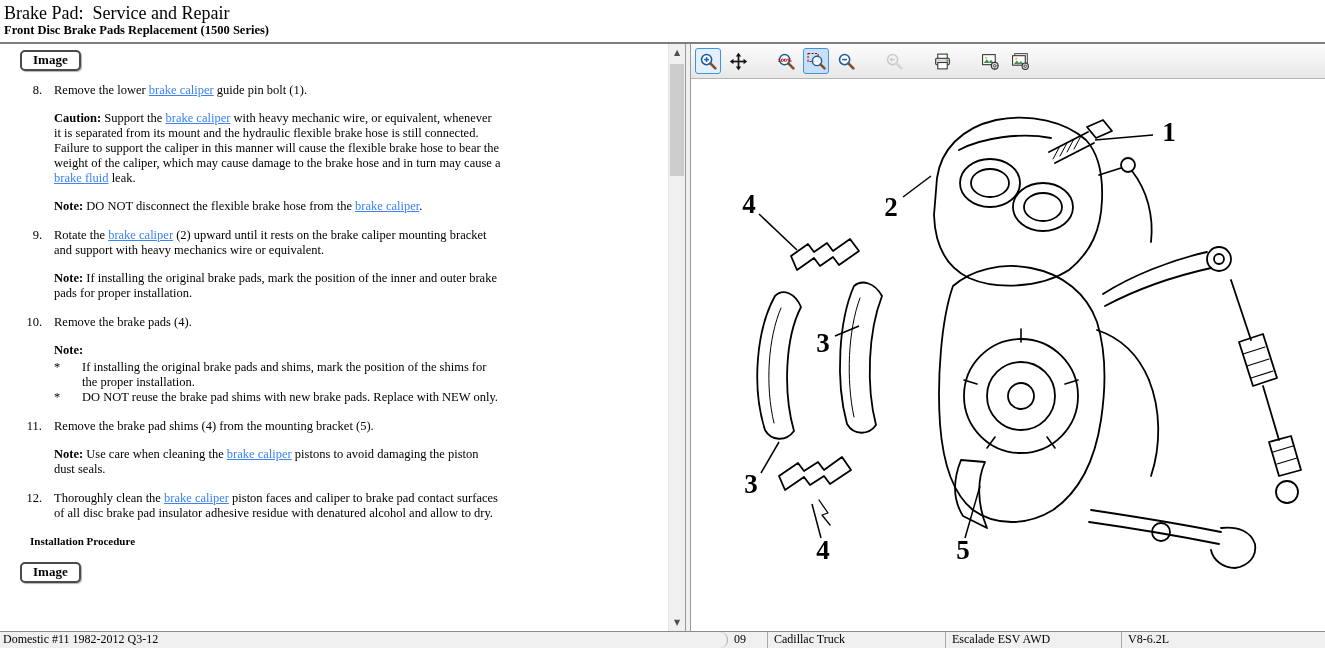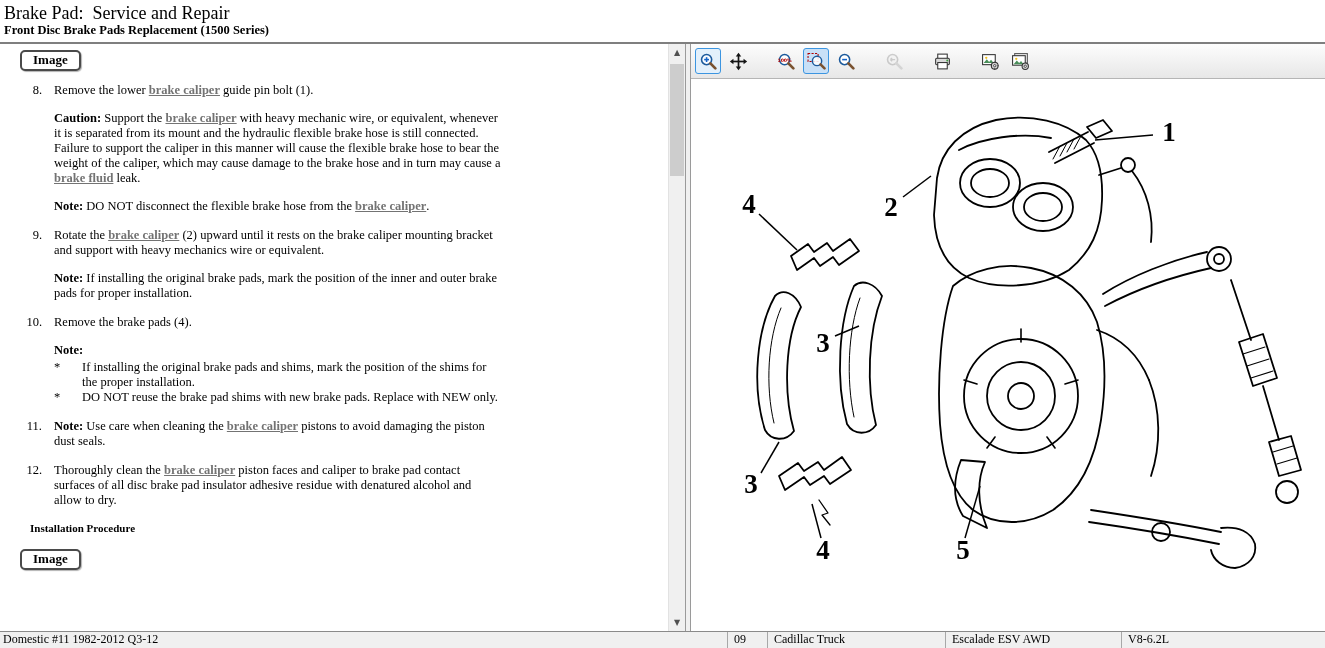--- a/index.html
+++ b/index.html
@@ -29,7 +29,7 @@
   .para.tight { margin-bottom:2px; }
   .step-body .para:last-child { margin-bottom:0; }
   .b { font-weight:bold; }
-  a.doc-link { color:#737373; font-weight:bold; text-decoration:underline; cursor:pointer; }
+  a.doc-link { color:#3b82f6; font-weight:normal; text-decoration:underline; cursor:pointer; }
   .bullet { display:flex; line-height:15px; }
   .bullet-m { width:15px; flex:none; }
   .bullet-t { flex:1;margin-left:13px; }

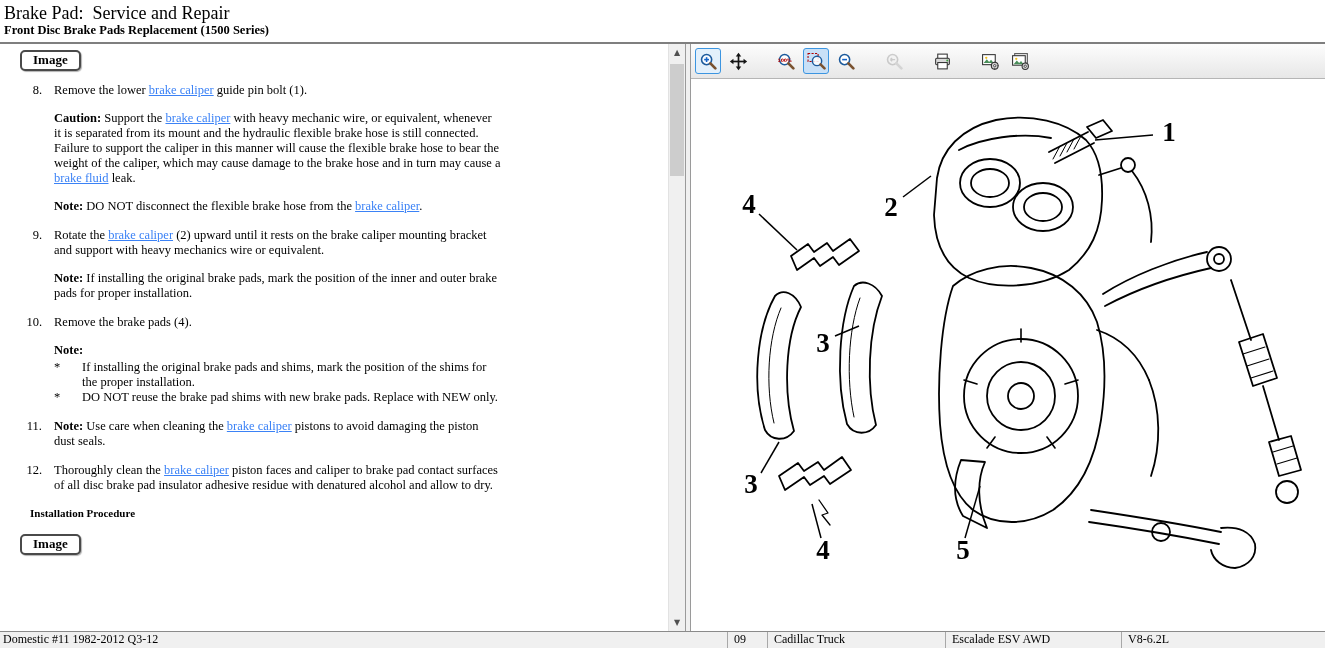--- a/index.html
+++ b/index.html
@@ -113,6 +113,7 @@
         <div class="step-row">
           <div class="step-num">11.</div>
           <div class="step-body">
+            <div class="para"><span>Remove the brake pad shims (4) from the mounting bracket (5).</span></div>
             <div class="para"><span class="b">Note:</span><span>  Use care when cleaning the </span><a class="doc-link" href="#">brake caliper</a><span> pistons to avoid damaging the piston dust seals.</span></div>
           </div>
         </div>

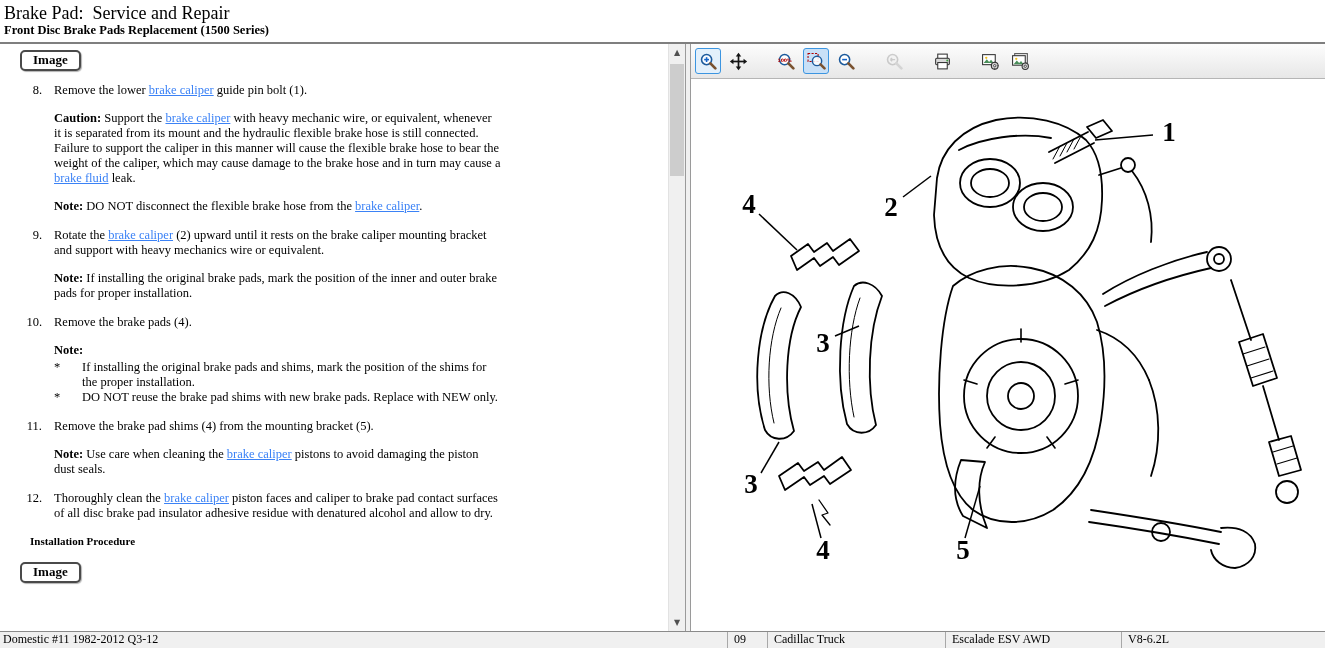--- a/index.html
+++ b/index.html
@@ -65,7 +65,7 @@
                background:#f0f0f0; border-top:1px solid #8a8a8a; display:flex;
                font-size:12px; line-height:15px; }
   .sb-cell { border-right:1px solid #a8a8a8; padding:0 6px; white-space:nowrap; overflow:hidden; flex:none; }
-  .sb-cell:first-child { padding-left:3px; }
+  .sb-cell:first-child { padding-left:3px;border-radius:8px; }
   .sb-cell:last-child { flex:1; border-right:none; }
 </style>
 </head>

